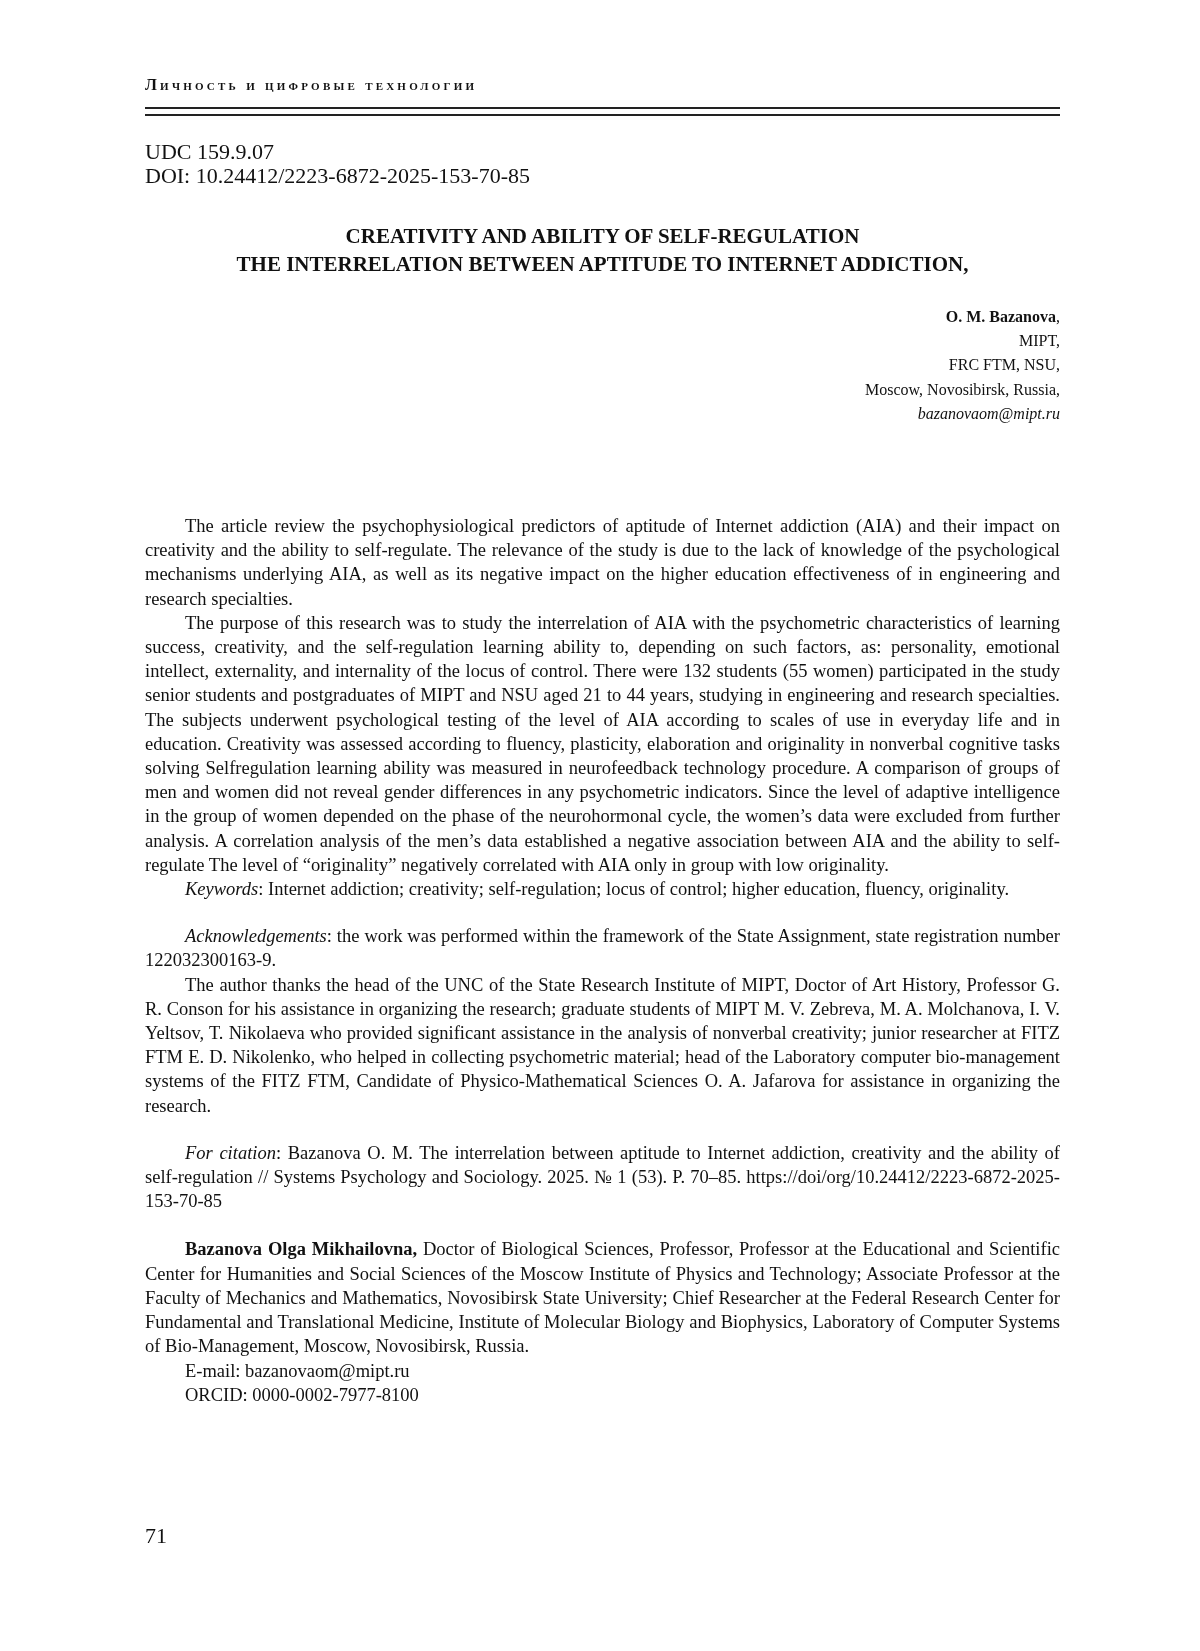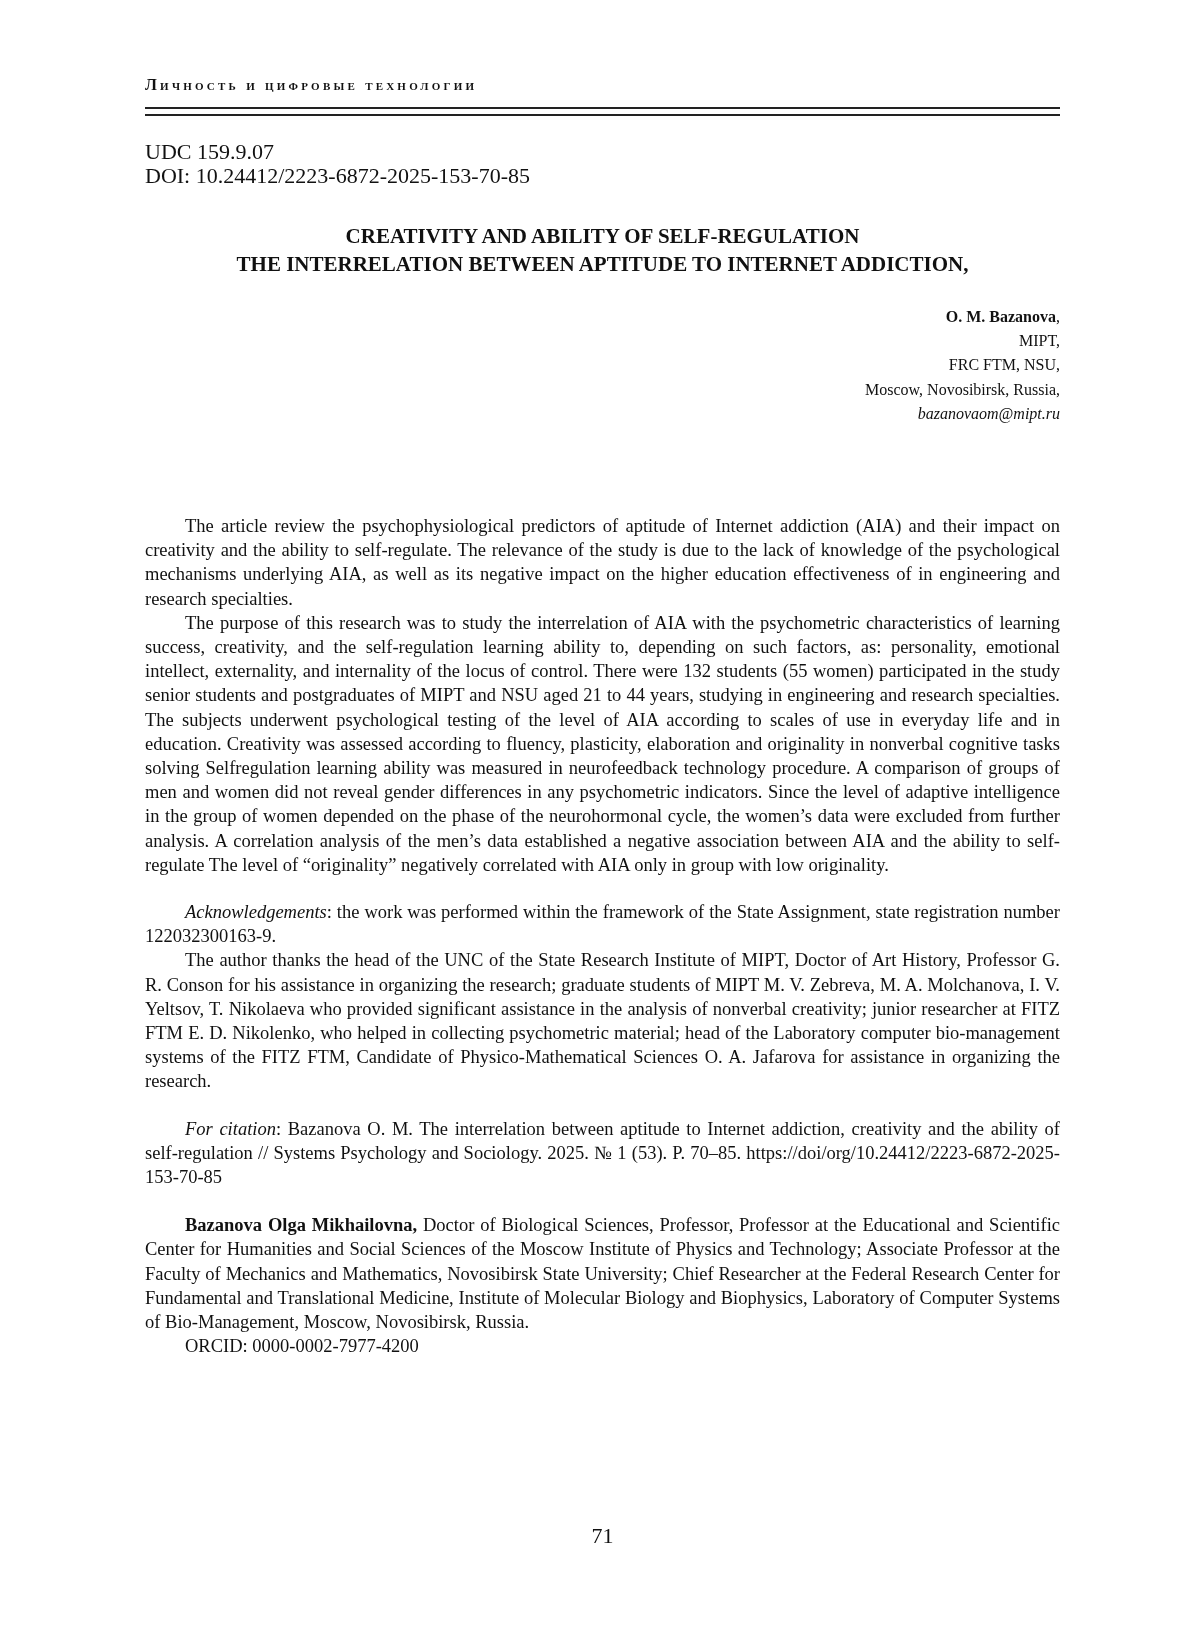--- a/index.html
+++ b/index.html
@@ -55,6 +55,7 @@
   <div class="body">
     <p>The article review the psychophysiological predictors of aptitude of Internet addiction (AIA) and their impact on creativity and the ability to self-regulate. The relevance of the study is due to the lack of knowledge of the psychological mechanisms underlying AIA, as well as its negative impact on the higher education effectiveness of in engineering and research specialties.</p>
     <p>The purpose of this research was to study the interrelation of AIA with the psychometric characteristics of learning success, creativity, and the self-regulation learning ability to, depending on such factors, as: personality, emotional intellect, externality, and internality of the locus of control. There were 132 students (55 women) participated in the study senior students and postgraduates of MIPT and NSU aged 21 to 44 years, studying in engineering and research specialties. The subjects underwent psychological testing of the level of AIA according to scales of use in everyday life and in education. Creativity was assessed according to fluency, plasticity, elaboration and originality in nonverbal cognitive tasks solving Selfregulation learning ability was measured in neurofeedback technology procedure. A comparison of groups of men and women did not reveal gender differences in any psychometric indicators. Since the level of adaptive intelligence in the group of women depended on the phase of the neurohormonal cycle, the women’s data were excluded from further analysis. A correlation analysis of the men’s data established a negative association between AIA and the ability to self-regulate The level of “originality” negatively correlated with AIA only in group with low originality.</p>
+    <p><span class="label-italic">Keywords</span><span>: Internet addiction; creativity; self-regulation; locus of control; higher education, fluency, originality.</span></p>
 
     <div class="gap"></div>
 

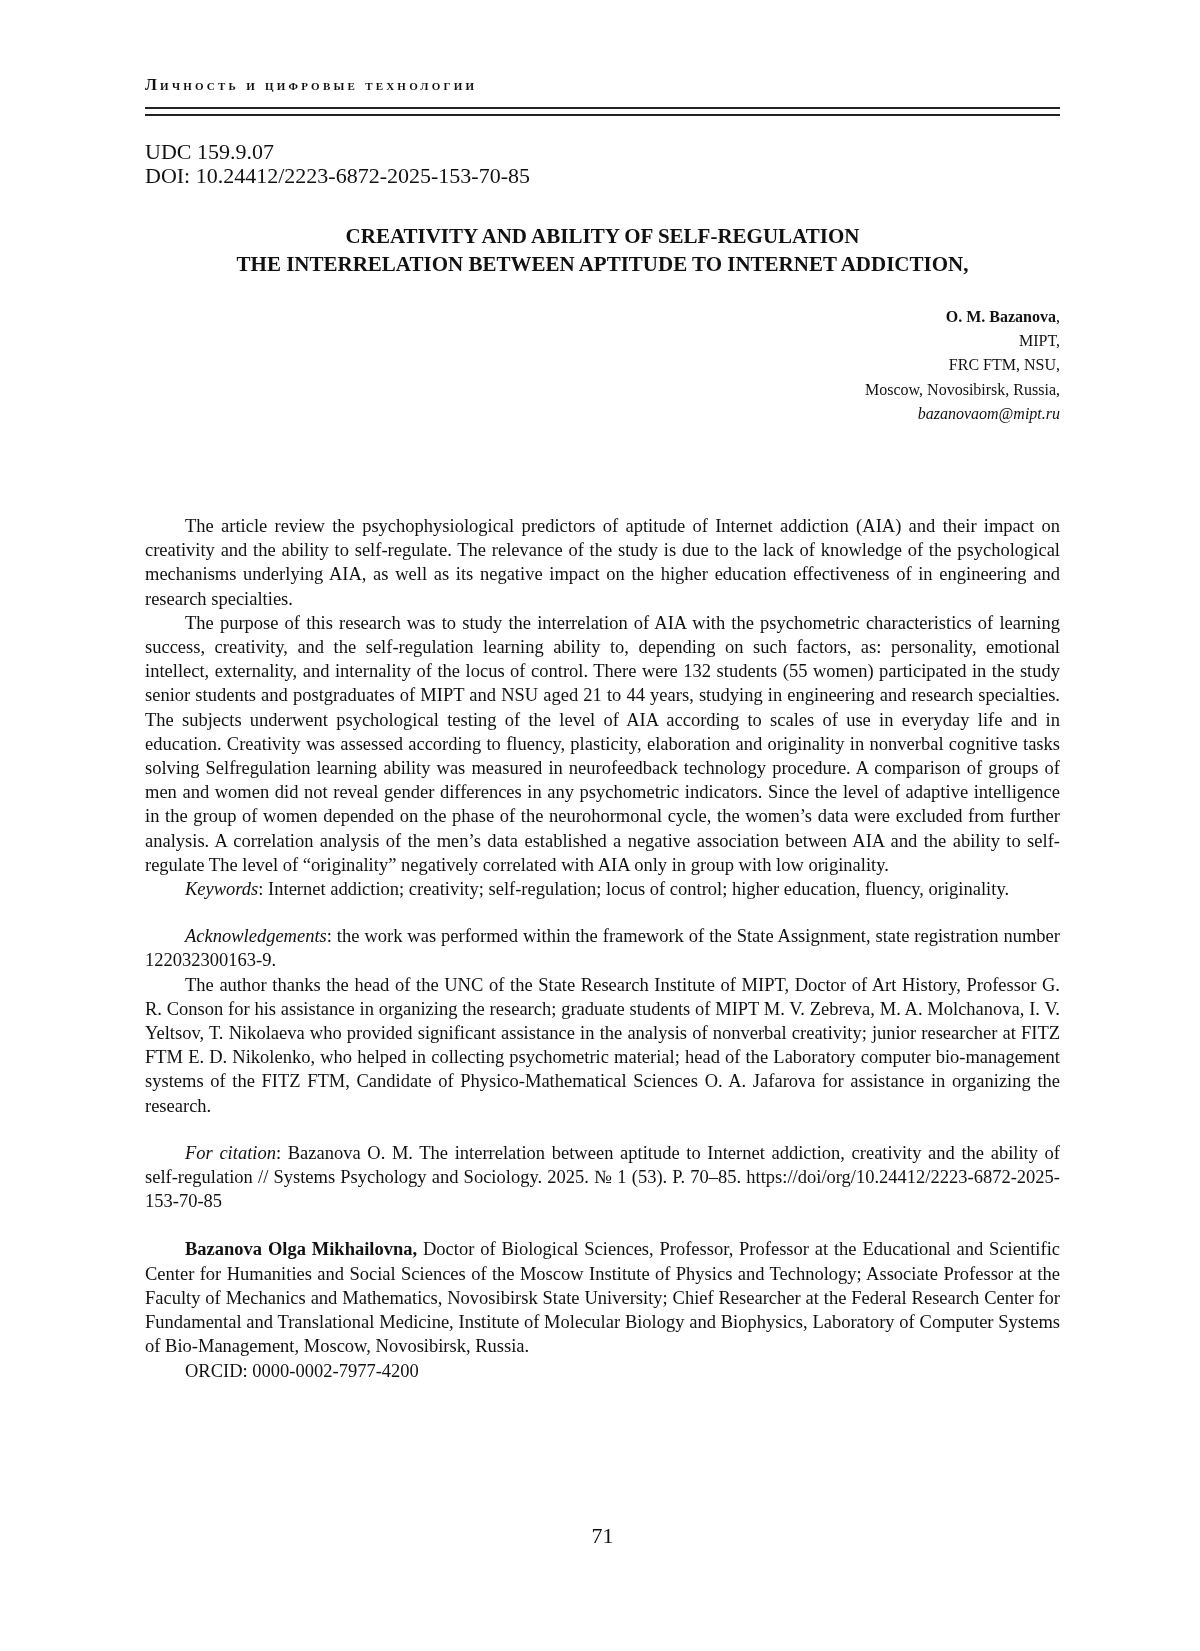--- a/index.html
+++ b/index.html
@@ -69,6 +69,7 @@
     <div class="gap-lg"></div>
 
     <p><span class="bold">Bazanova Olga Mikhailovna,</span><span> Doctor of Biological Sciences, Professor, Professor at the Educational and Scientific Center for Humanities and Social Sciences of the Moscow Institute of Physics and Technology; Associate Professor at the Faculty of Mechanics and Mathematics, Novosibirsk State University; Chief Researcher at the Federal Research Center for Fundamental and Translational Medicine, Institute of Molecular Biology and Biophysics, Laboratory of Computer Systems of Bio-Management, Moscow, Novosibirsk, Russia.</span></p>
+    <p>E-mail: bazanovaom@mipt.ru</p>
     <p>ORCID: 0000-0002-7977-4200</p>
   </div>
 

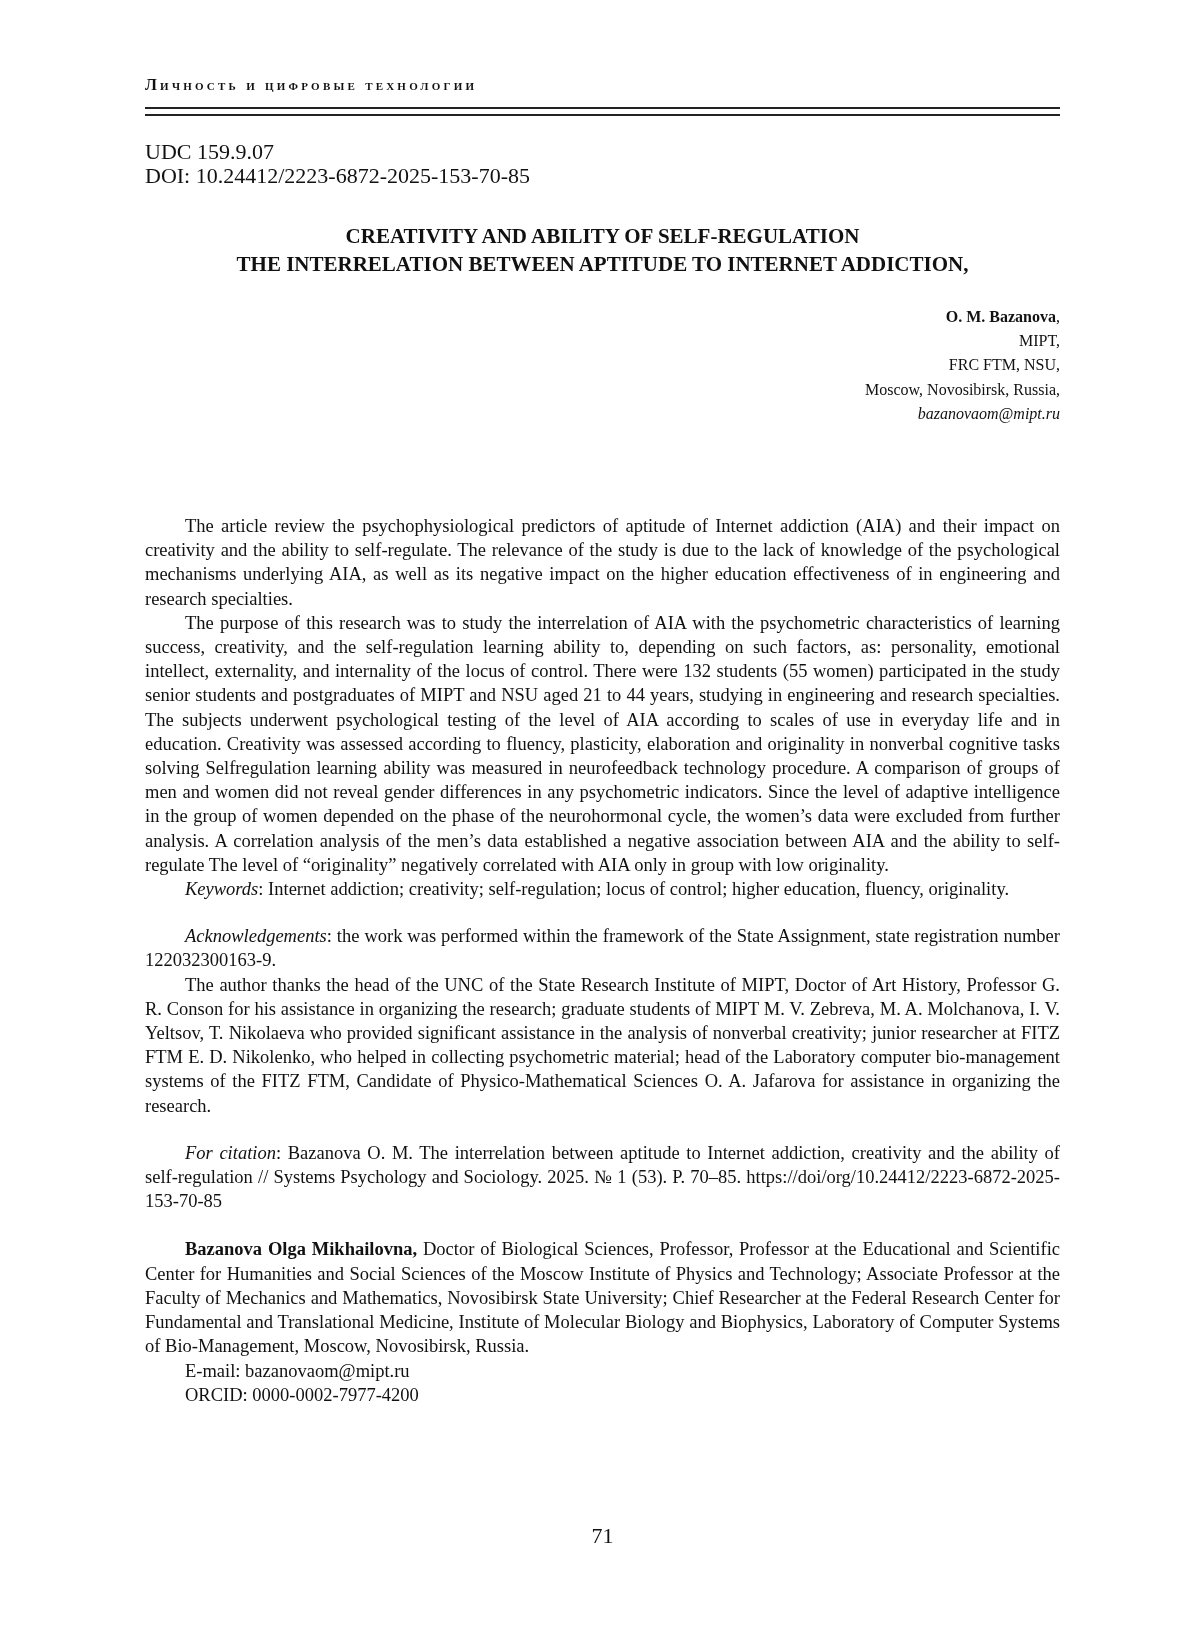--- a/index.html
+++ b/index.html
@@ -70,7 +70,7 @@
 
     <p><span class="bold">Bazanova Olga Mikhailovna,</span><span> Doctor of Biological Sciences, Professor, Professor at the Educational and Scientific Center for Humanities and Social Sciences of the Moscow Institute of Physics and Technology; Associate Professor at the Faculty of Mechanics and Mathematics, Novosibirsk State University; Chief Researcher at the Federal Research Center for Fundamental and Translational Medicine, Institute of Molecular Biology and Biophysics, Laboratory of Computer Systems of Bio-Management, Moscow, Novosibirsk, Russia.</span></p>
     <p>E-mail: bazanovaom@mipt.ru</p>
-    <p>ORCID: 0000-0002-7977-4200</p>
+    <p>ORCID: 0000-0002-7977-8100</p>
   </div>
 
   <div class="page-number">71</div>

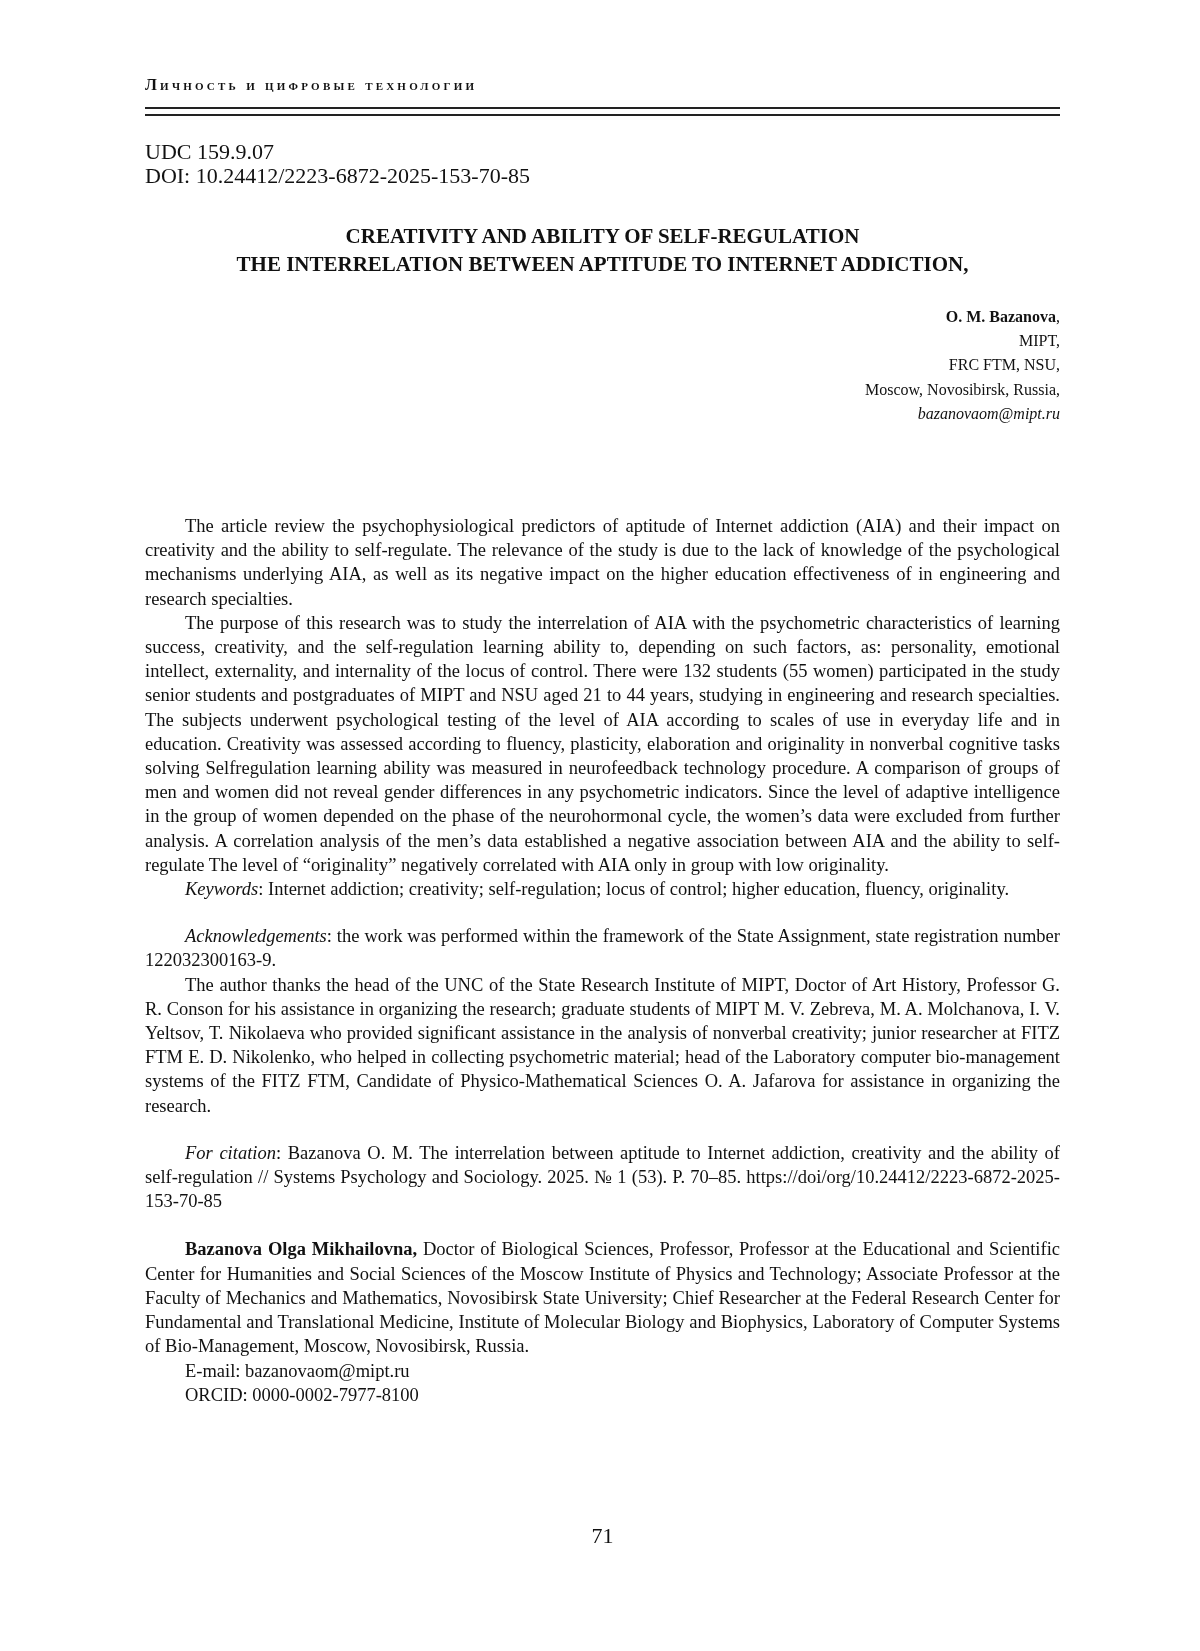--- a/index.html
+++ b/index.html
@@ -23,7 +23,7 @@
   .gap-lg { height: 24px; }
   .label-italic { font-style: italic; }
   .bold { font-weight: bold; }
-  .page-number { position: absolute; top: 1523px; left: 0; width: 915px; text-align: center; font-size: 22px; }
+  .page-number { position: absolute; top: 1523px; left: 0; width: 915px; font-size: 22px; }
 </style>
 </head>
 <body>

